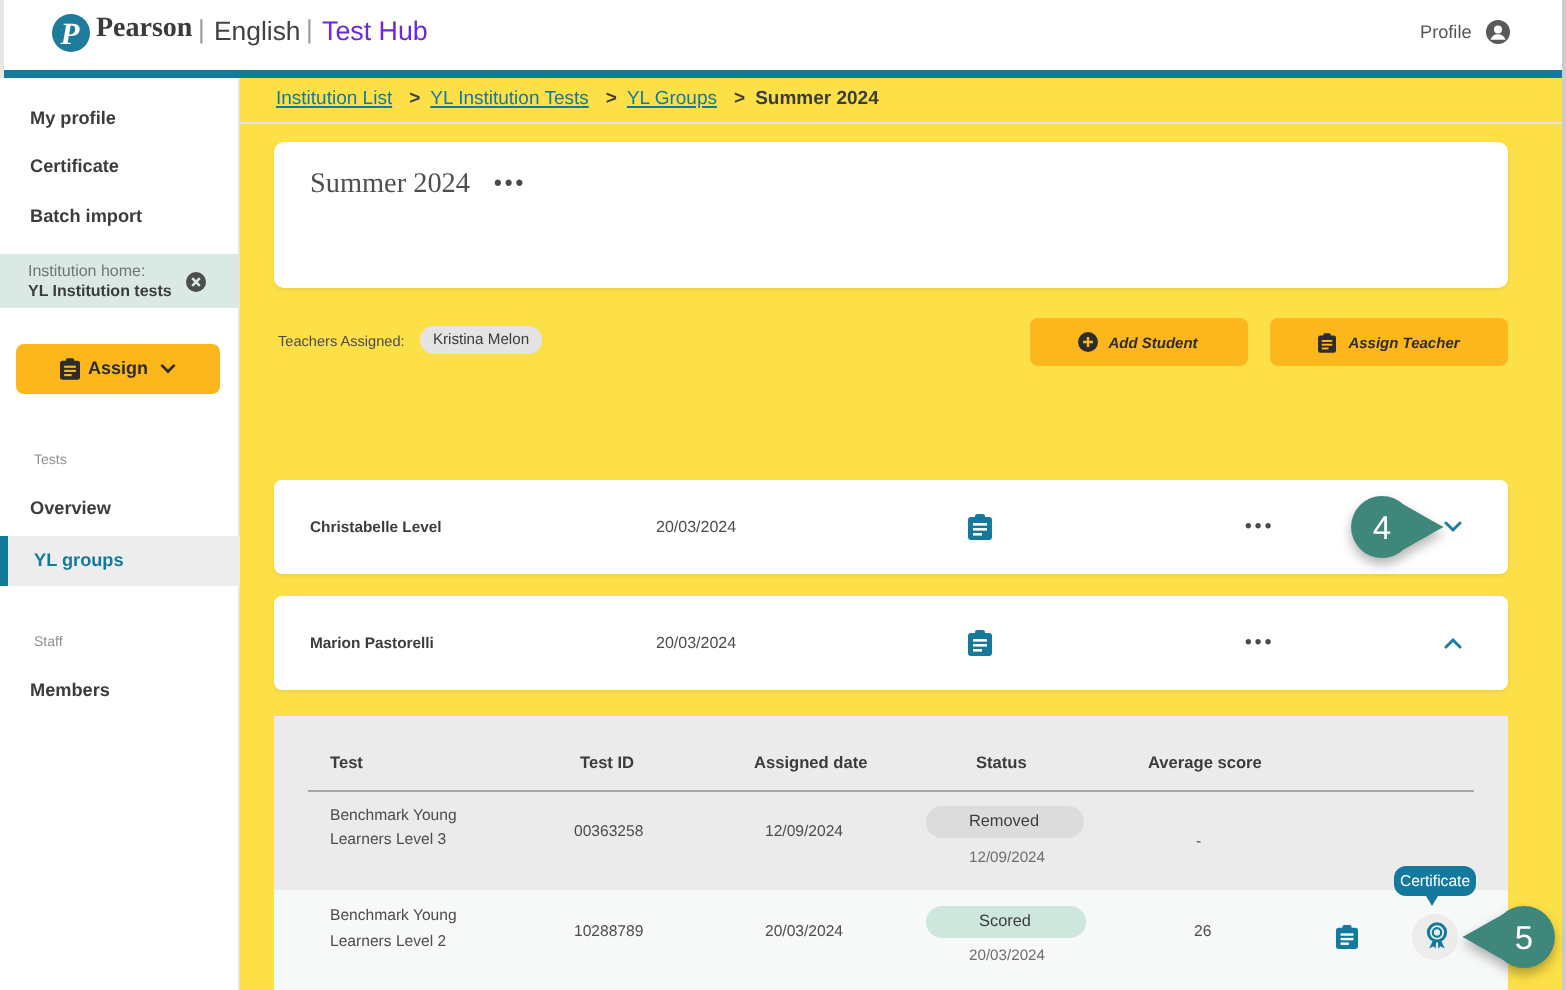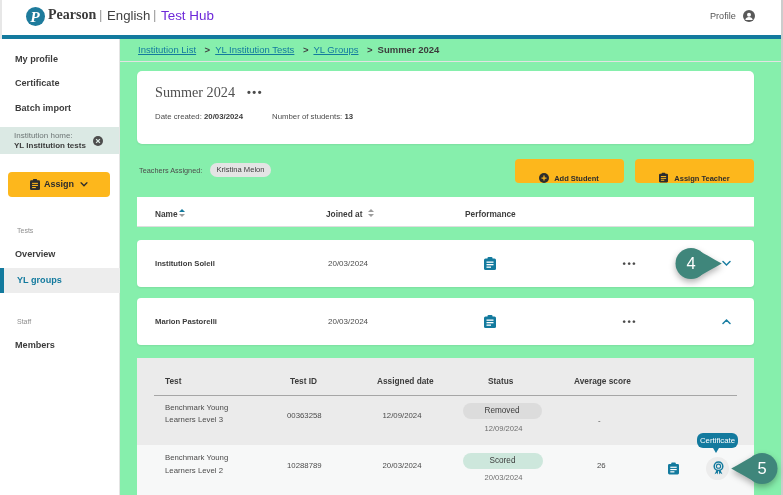--- a/index.html
+++ b/index.html
@@ -27,7 +27,7 @@
   #ylband span { position:absolute; left:13px; top:7px; font-size:9.1px; font-weight:bold; color:#137a9e; }
 
   
-  #main { position:absolute; left:120px; top:39px; width:661px; height:456px; background:#86efac; }
+  #main { position:absolute; left:120px; top:39px; width:661px; height:456px; background:#fde047; }
   #crumbs { position:absolute; left:18px; top:5px; font-size:9.5px; color:#4c4c4c; white-space:nowrap; }
   #crumbs a { color:#137a9e; text-decoration:underline; }
   #crumbs .sep { color:#3f3f3f; margin:0 5px 0 8.5px; font-size:9.5px; font-weight:bold; }

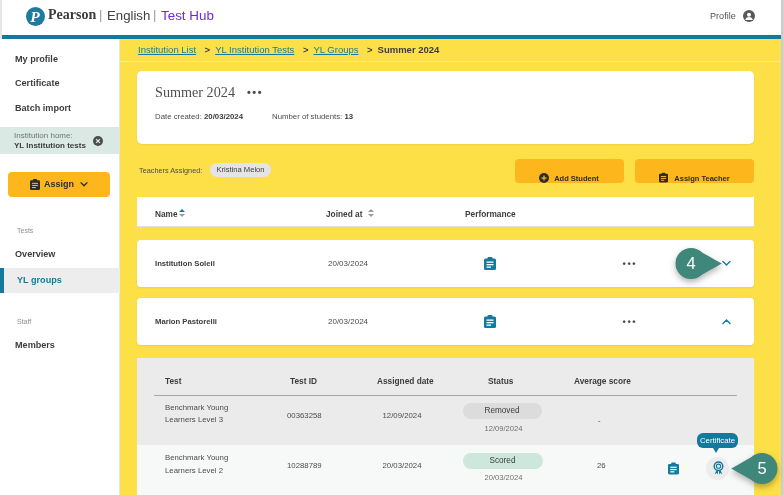--- a/index.html
+++ b/index.html
@@ -137,7 +137,6 @@
   <div class="card" id="card1">
     <h1>Summer 2024</h1>
     <div class="dots">•••</div>
-    <div class="meta">Date created: <b>20/03/2024</b><span style="margin-left:29px">Number of students: <b>13</b></span></div>
   </div>
 
   <div id="teachlabel">Teachers Assigned:</div>

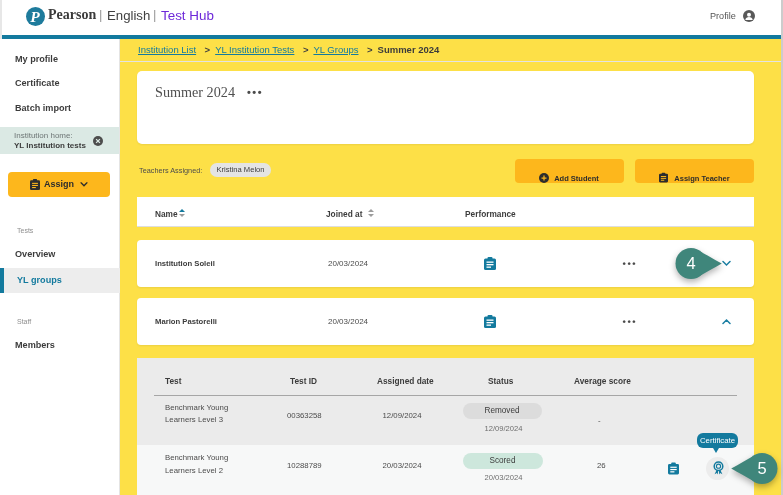--- a/index.html
+++ b/index.html
@@ -45,7 +45,7 @@
   #teachlabel { position:absolute; left:19px; top:127px; font-size:7.3px; color:#4c4c4c; }
   #chip { position:absolute; left:90px; top:124px; width:61px; height:14px; background:#e4e4e4; border-radius:7px; font-size:7.6px; line-height:14px; text-align:center; color:#3c3c3c; }
 
-  .abtn { position:absolute; top:120px; height:24px; background:#fdb71c; border-radius:4px; display:flex; align-items:flex-end; justify-content:center; }
+  .abtn { position:absolute; top:120px; height:24px; background:#fdb71c; border-radius:4px; display:flex; align-items:center; justify-content:center;font-style:italic; }
   .abtn span { font-size:7.5px; font-weight:bold; color:#2d2d2d; }
 
   #thead { position:absolute; left:17px; top:158px; width:617px; height:30px; background:#fff; border-bottom:1px solid #dedede; }

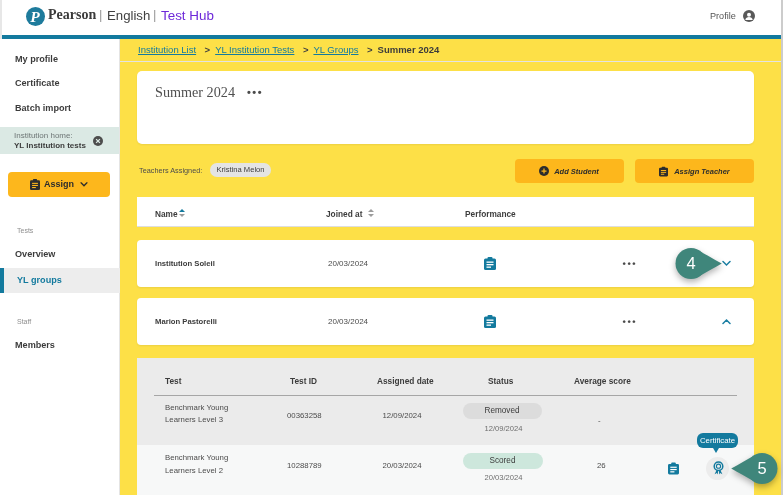--- a/index.html
+++ b/index.html
@@ -160,19 +160,6 @@
     <span>Assign Teacher</span>
   </div>
 
-  <div id="thead">
-    <div class="th" style="left:18px">Name</div>
-    <svg style="position:absolute;left:42px;top:12px" width="6" height="8" viewBox="0 0 6 8">
-      <path d="M3 0 L6 3 L0 3 Z" fill="#137a9e"></path>
-        <path d="M3 8 L6 5 L0 5 Z" fill="#9c9c9c"></path>
-    </svg>
-    <div class="th" style="left:189px">Joined at</div>
-    <svg style="position:absolute;left:231px;top:12px" width="6" height="8" viewBox="0 0 6 8">
-      <path d="M3 0 L6 3 L0 3 Z" fill="#9c9c9c"></path>
-        <path d="M3 8 L6 5 L0 5 Z" fill="#9c9c9c"></path>
-    </svg>
-    <div class="th" style="left:328px">Performance</div>
-  </div>
 
   <div class="row" id="row1">
     <div class="rname">Institution Soleil</div>

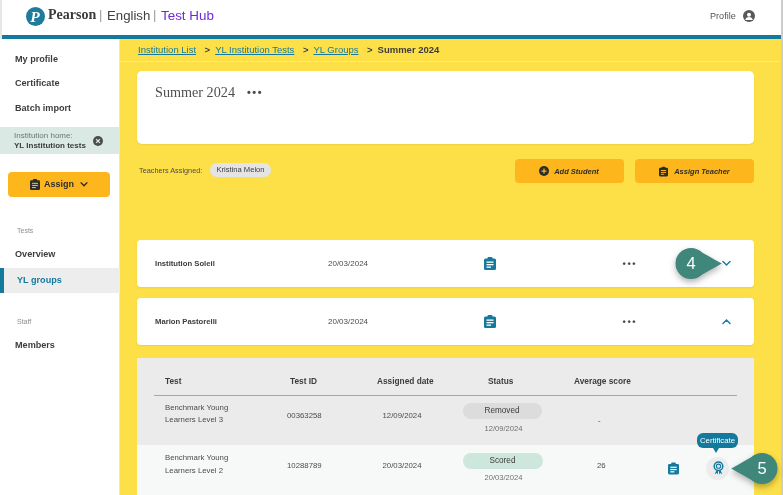--- a/index.html
+++ b/index.html
@@ -162,7 +162,7 @@
 
 
   <div class="row" id="row1">
-    <div class="rname">Institution Soleil</div>
+    <div class="rname">Christabelle Level</div>
     <div class="rdate">20/03/2024</div>
     <svg class="ricon" width="12" height="13" viewBox="0 0 12 13">
       <rect x="0" y="1.5" width="12" height="11.5" rx="1.5" fill="#137a9e"></rect>

